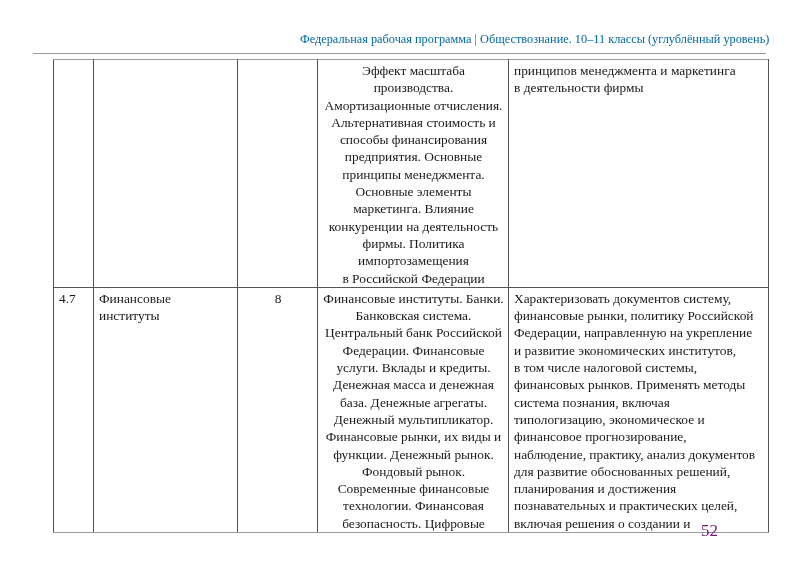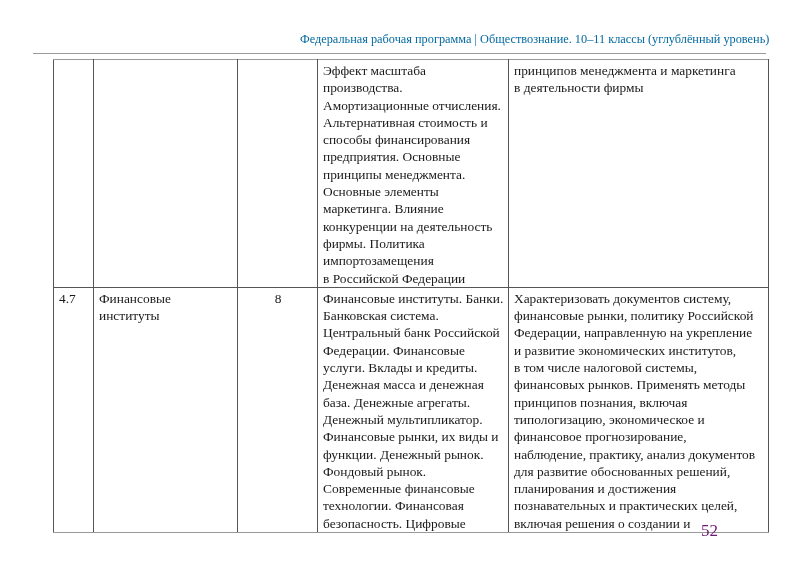--- a/index.html
+++ b/index.html
@@ -16,7 +16,7 @@
   .c1 { width:30px; }
   .c2 { width:134px; }
   .c3 { width:70px; text-align:center; }
-  .c4 { width:181px; }
+  .c4 { width:181px;text-align:center; }
   .c5 { width:250px; }
   .line { display:block; white-space:nowrap; }
   .page-num { position:absolute; left:701px; top:521px; font-size:17px; color:#701a75; }

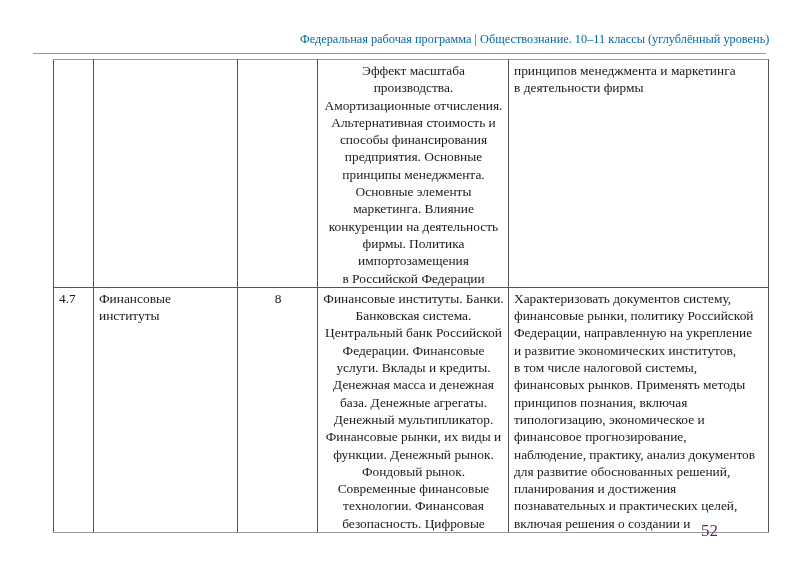--- a/index.html
+++ b/index.html
@@ -83,7 +83,7 @@
       <span class="line">и развитие экономических институтов,</span>
       <span class="line">в том числе налоговой системы,</span>
       <span class="line">финансовых рынков. Применять методы</span>
-      <span class="line">принципов познания, включая</span>
+      <span class="line">система познания, включая</span>
       <span class="line">типологизацию, экономическое и</span>
       <span class="line">финансовое прогнозирование,</span>
       <span class="line">наблюдение, практику, анализ документов</span>

